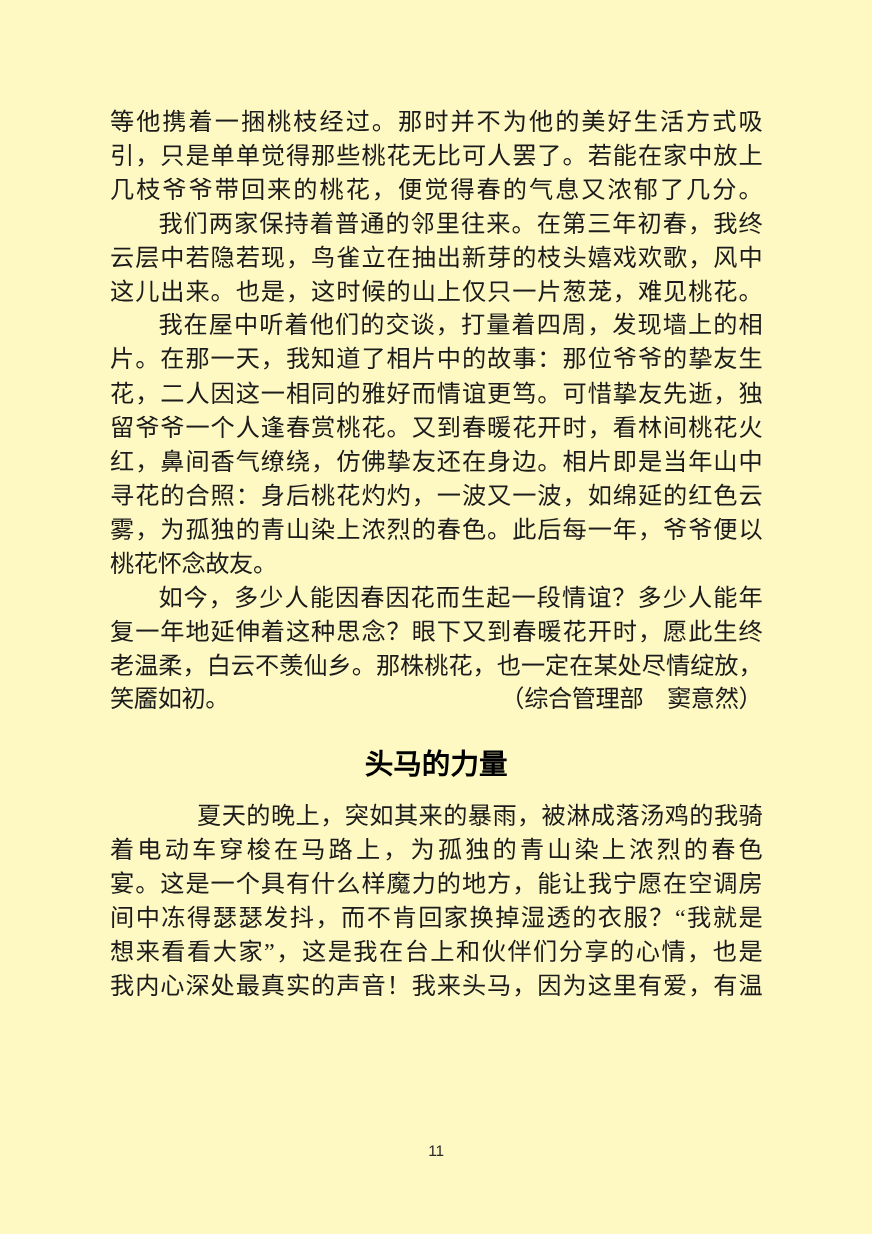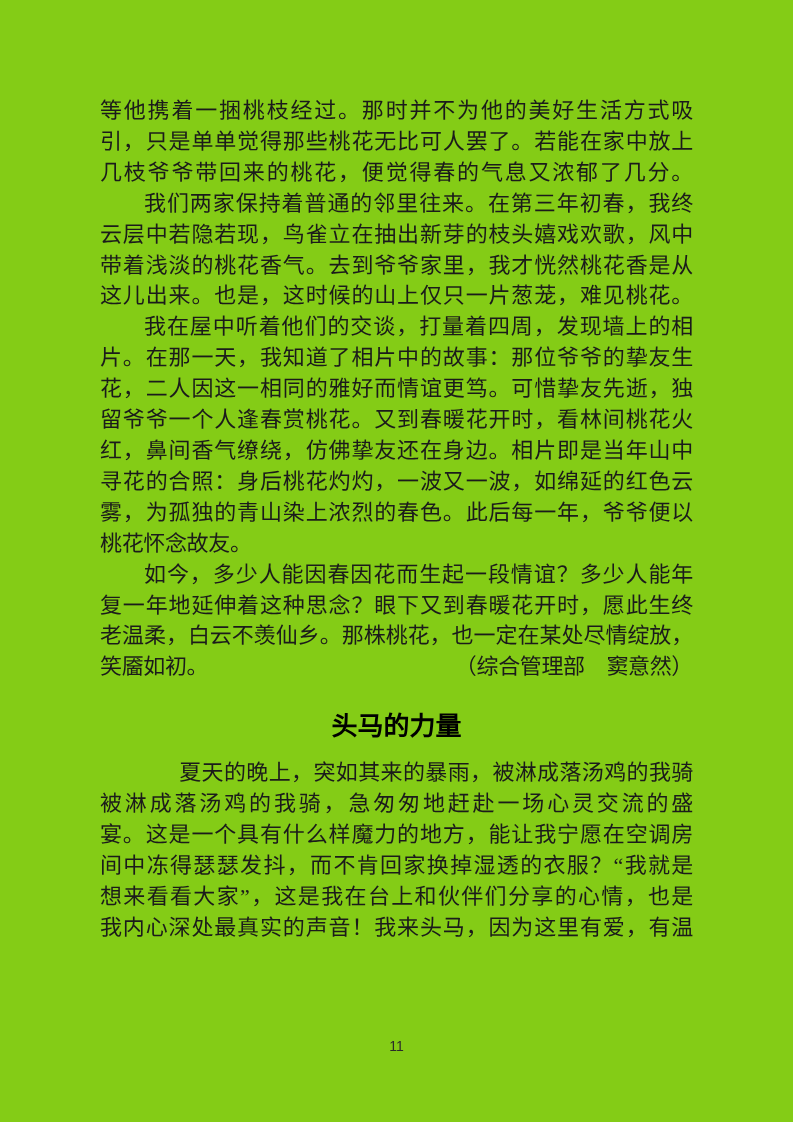--- a/index.html
+++ b/index.html
@@ -11,7 +11,7 @@
     position: relative;
     width: 793px;
     height: 1122px;
-    background: #84cc16;
+    background: #fef9c3;
     overflow: hidden;
     font-family: "Liberation Serif", serif;
     color: #1b1b1b;

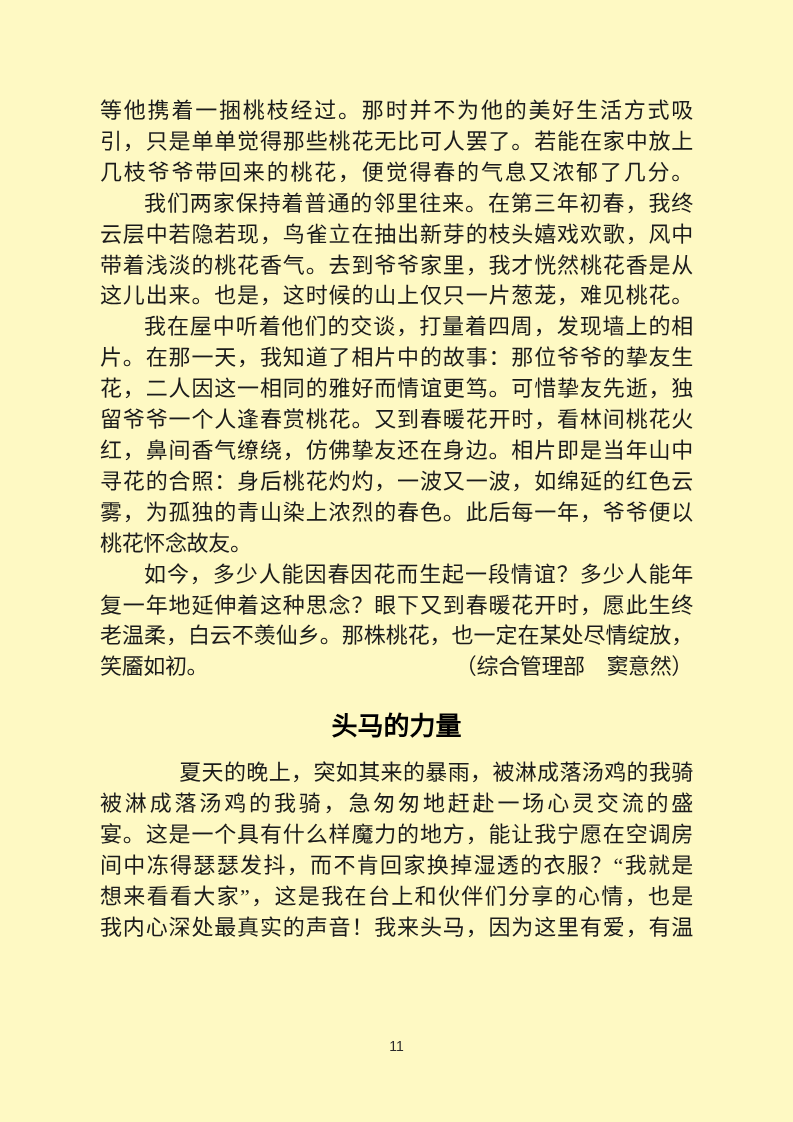--- a/index.html
+++ b/index.html
@@ -86,7 +86,6 @@
     <div class="paragraph">
       <div class="line indent2">我们两家保持着普通的邻里往来。在第三年初春，我终</div>
       <div class="line">云层中若隐若现，鸟雀立在抽出新芽的枝头嬉戏欢歌，风中</div>
-      <div class="line">带着浅淡的桃花香气。去到爷爷家里，我才恍然桃花香是从</div>
       <div class="line">这儿出来。也是，这时候的山上仅只一片葱茏，难见桃花。</div>
     </div>
 

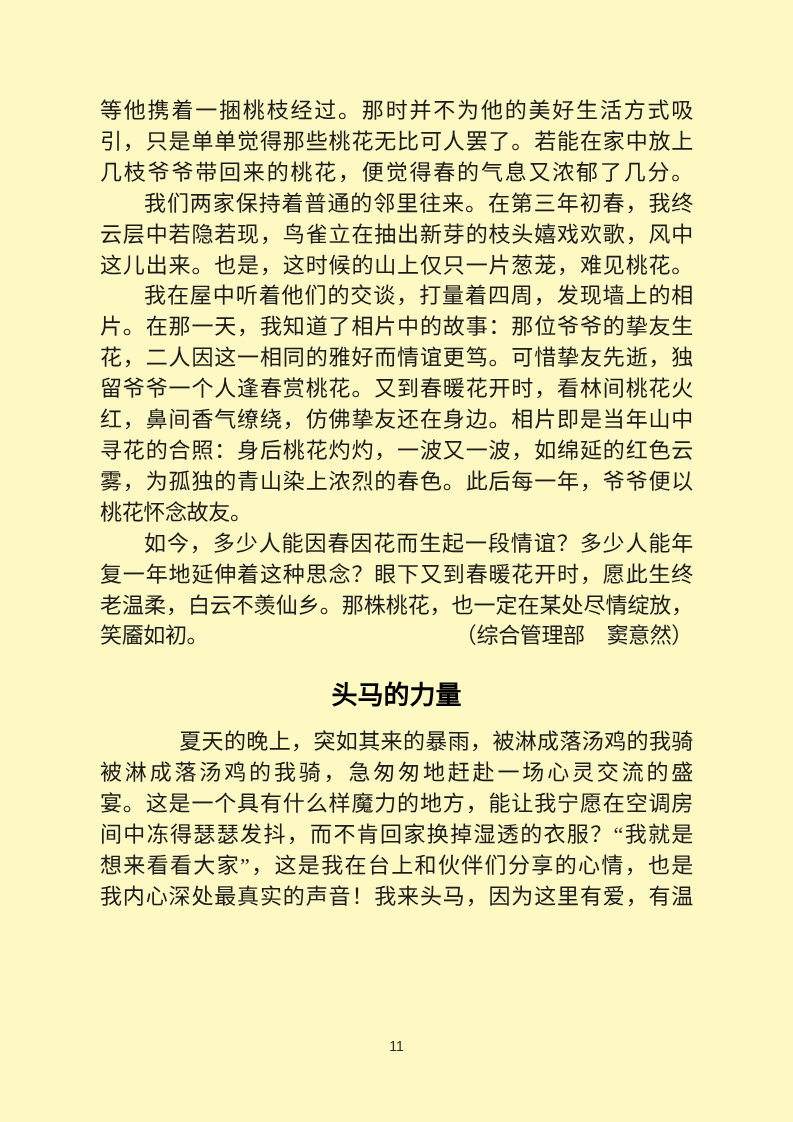--- a/index.html
+++ b/index.html
@@ -114,7 +114,7 @@
 
     <div class="paragraph">
       <div class="line indent35">夏天的晚上，突如其来的暴雨，被淋成落汤鸡的我骑</div>
-      <div class="line">被淋成落汤鸡的我骑，急匆匆地赶赴一场心灵交流的盛</div>
+      <div class="line">着电动车穿梭在马路上，为孤独的青山染上浓烈的春色</div>
       <div class="line">宴。这是一个具有什么样魔力的地方，能让我宁愿在空调房</div>
       <div class="line">间中冻得瑟瑟发抖，而不肯回家换掉湿透的衣服？“我就是</div>
       <div class="line">想来看看大家”，这是我在台上和伙伴们分享的心情，也是</div>

